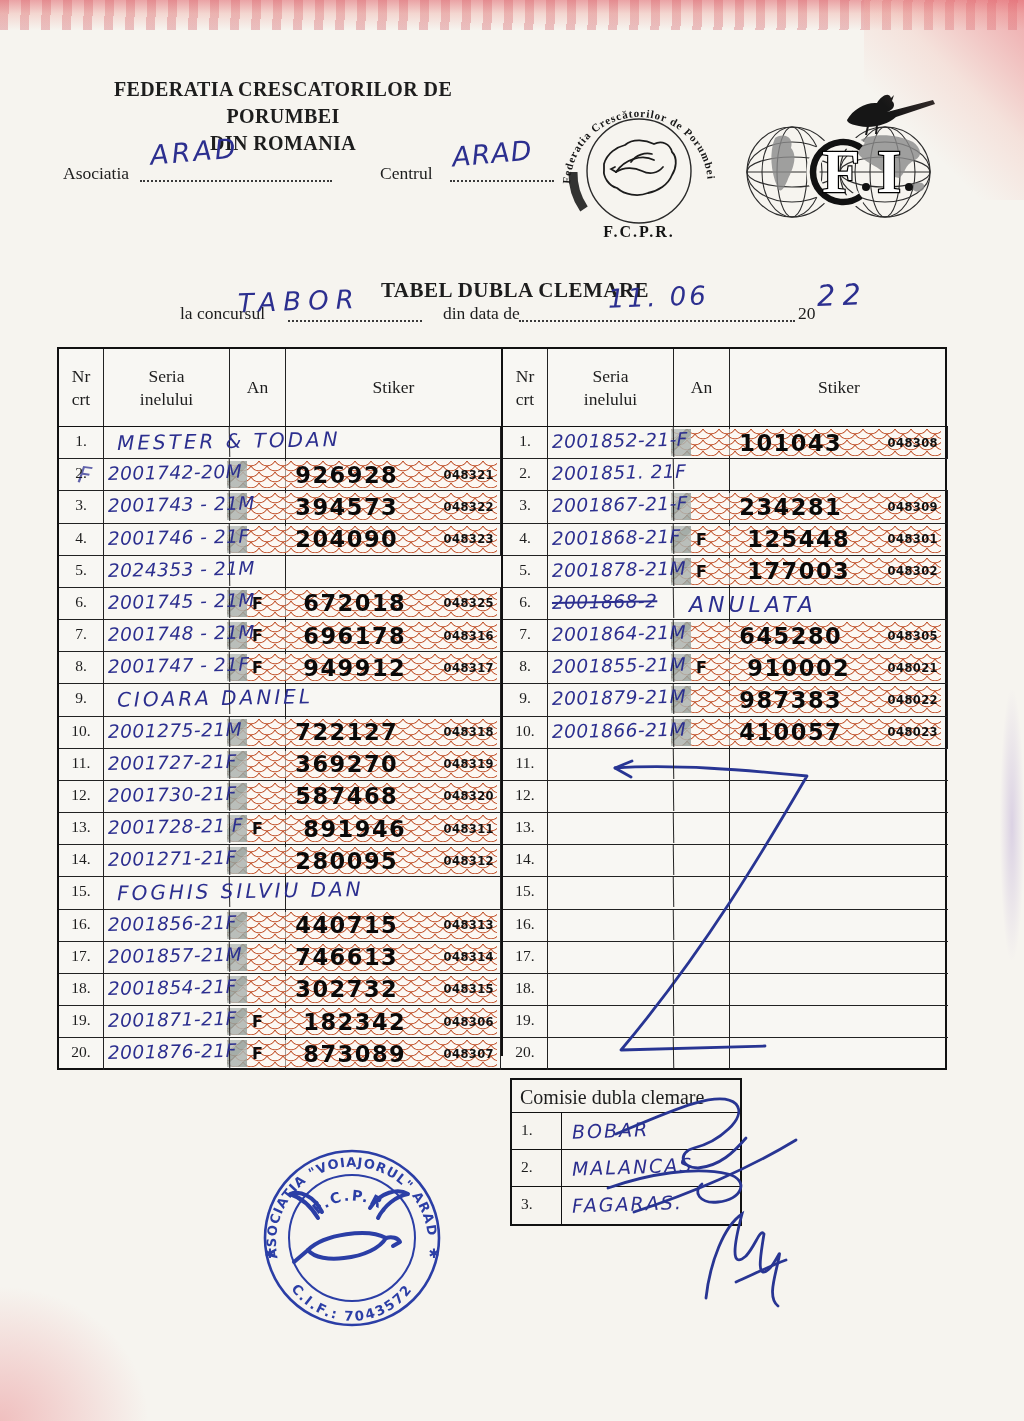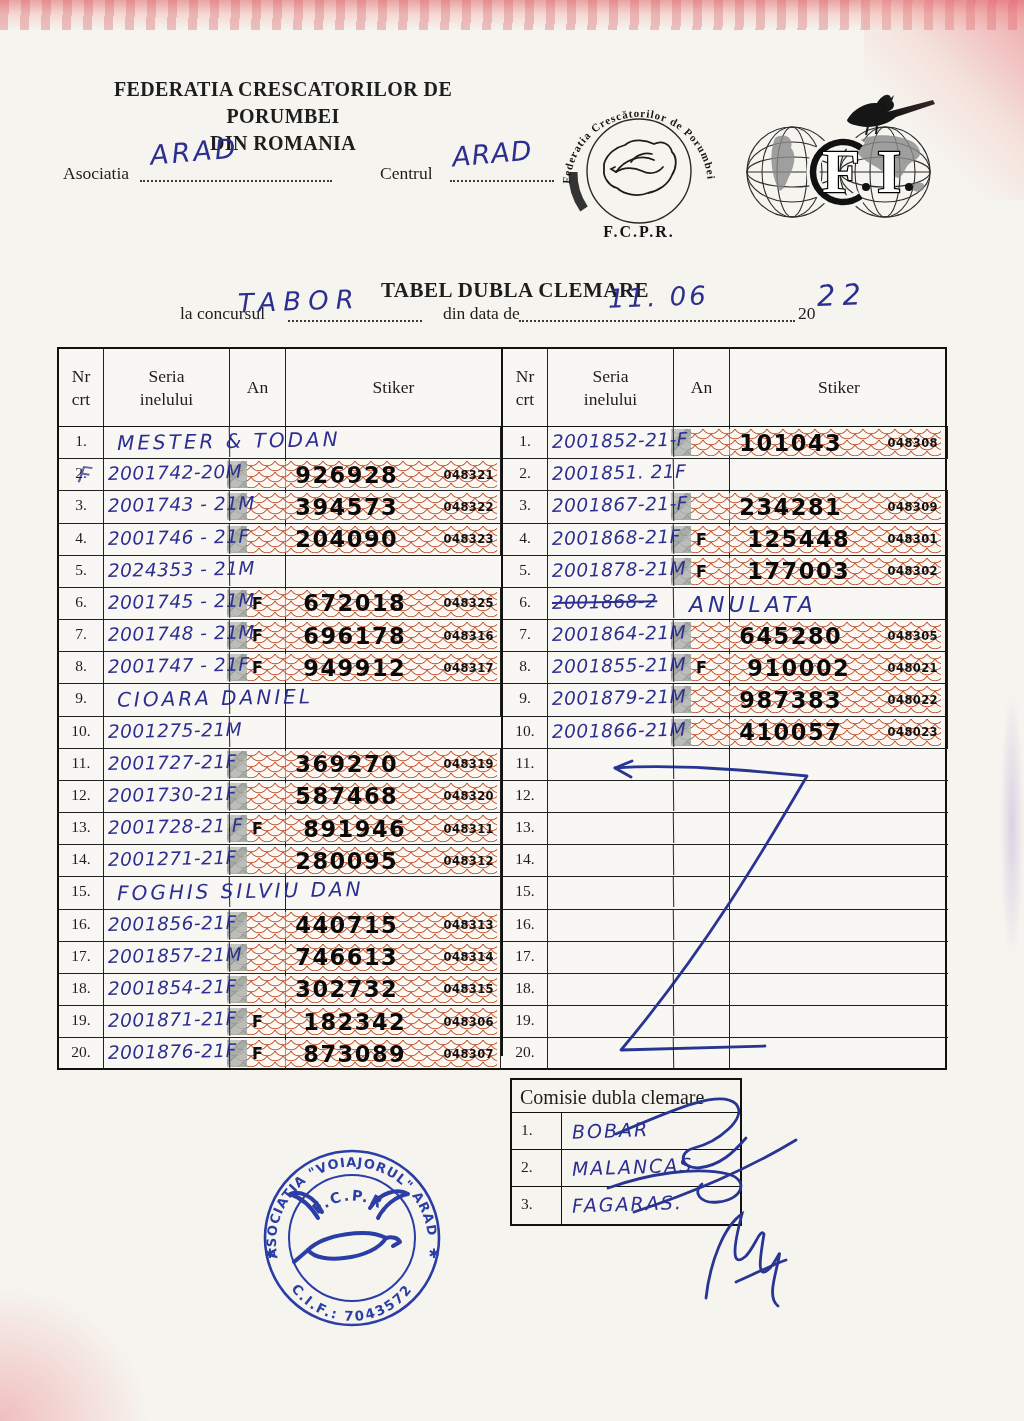--- a/index.html
+++ b/index.html
@@ -270,6 +270,11 @@
     <div class="c seria hand">2001275-21M</div>
     <div class="c an"></div>
     <div class="c stk"></div>
+  <div class="sticker">
+            <span class="silver"></span>
+            <span class="big">722127</span>
+            <span class="small">048318</span>
+          </div>
         </div>
         <div class="trow">
     <div class="c nr">11.</div>

